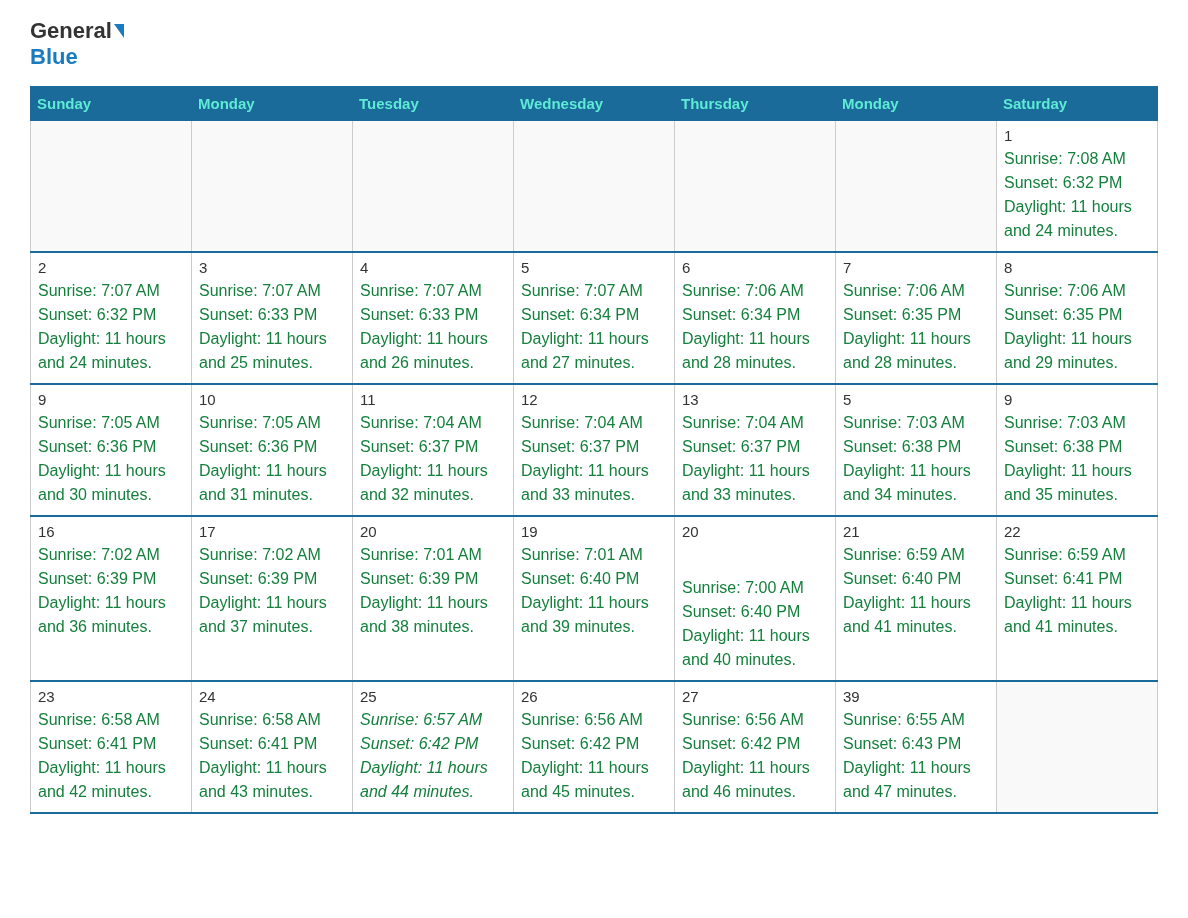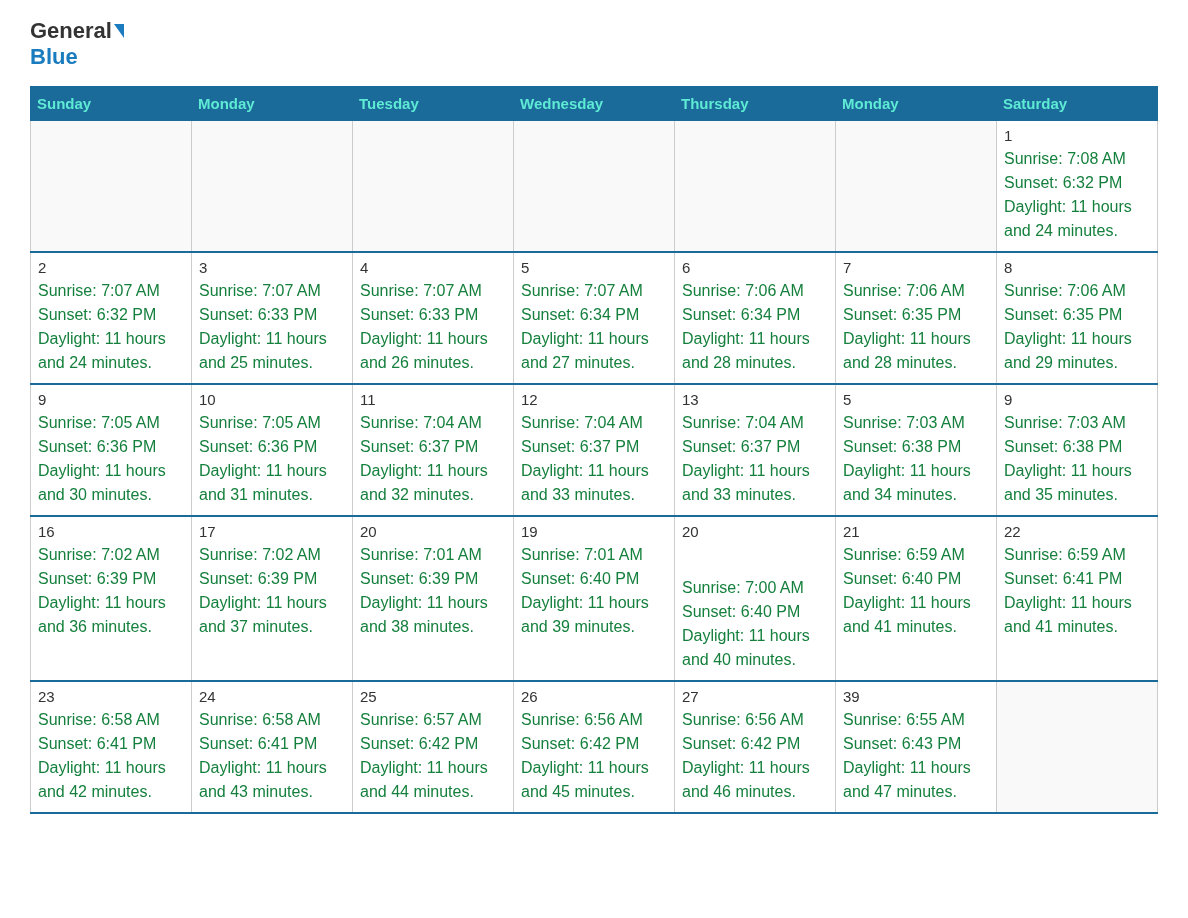--- a/index.html
+++ b/index.html
@@ -293,7 +293,7 @@
         </td>
         <td>
           <span class="day-number">25</span>
-          <div class="day-info" style="white-space: pre-line;">Sunrise: 6:57 AM
+          <div class="day-info" style="white-space: pre-line; font-style: italic;">Sunrise: 6:57 AM
 Sunset: 6:42 PM
 Daylight: 11 hours and 44 minutes.</div>
         </td>

